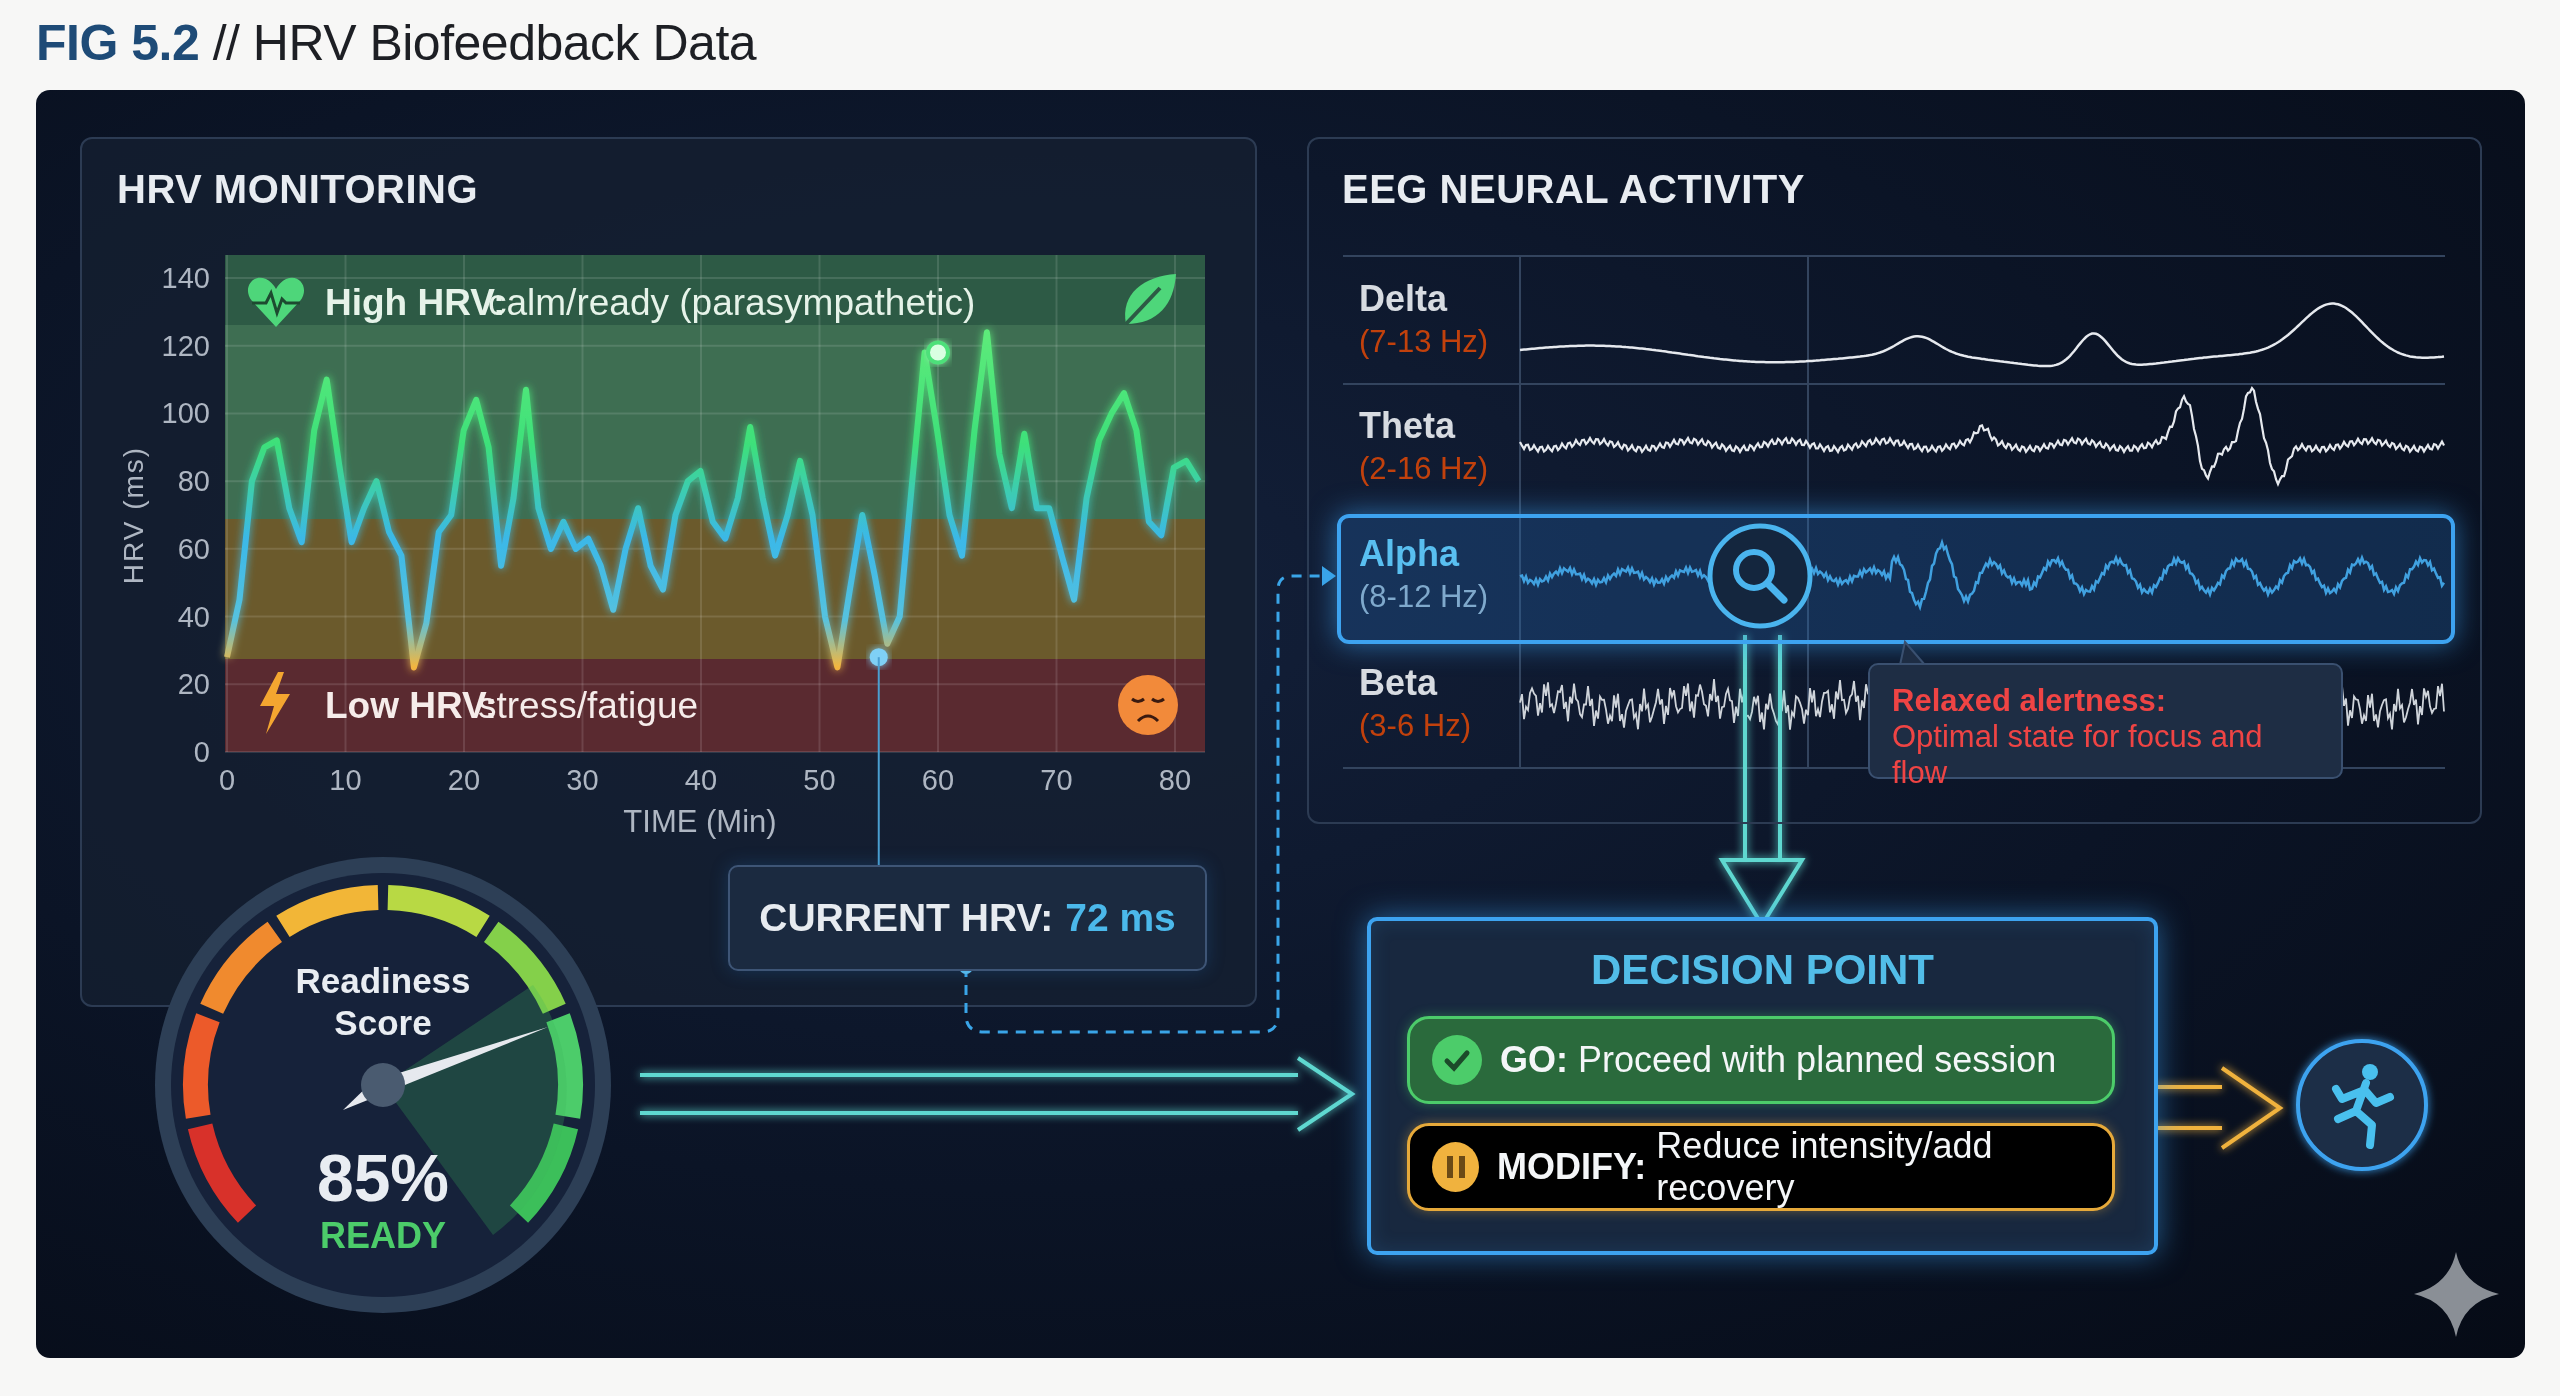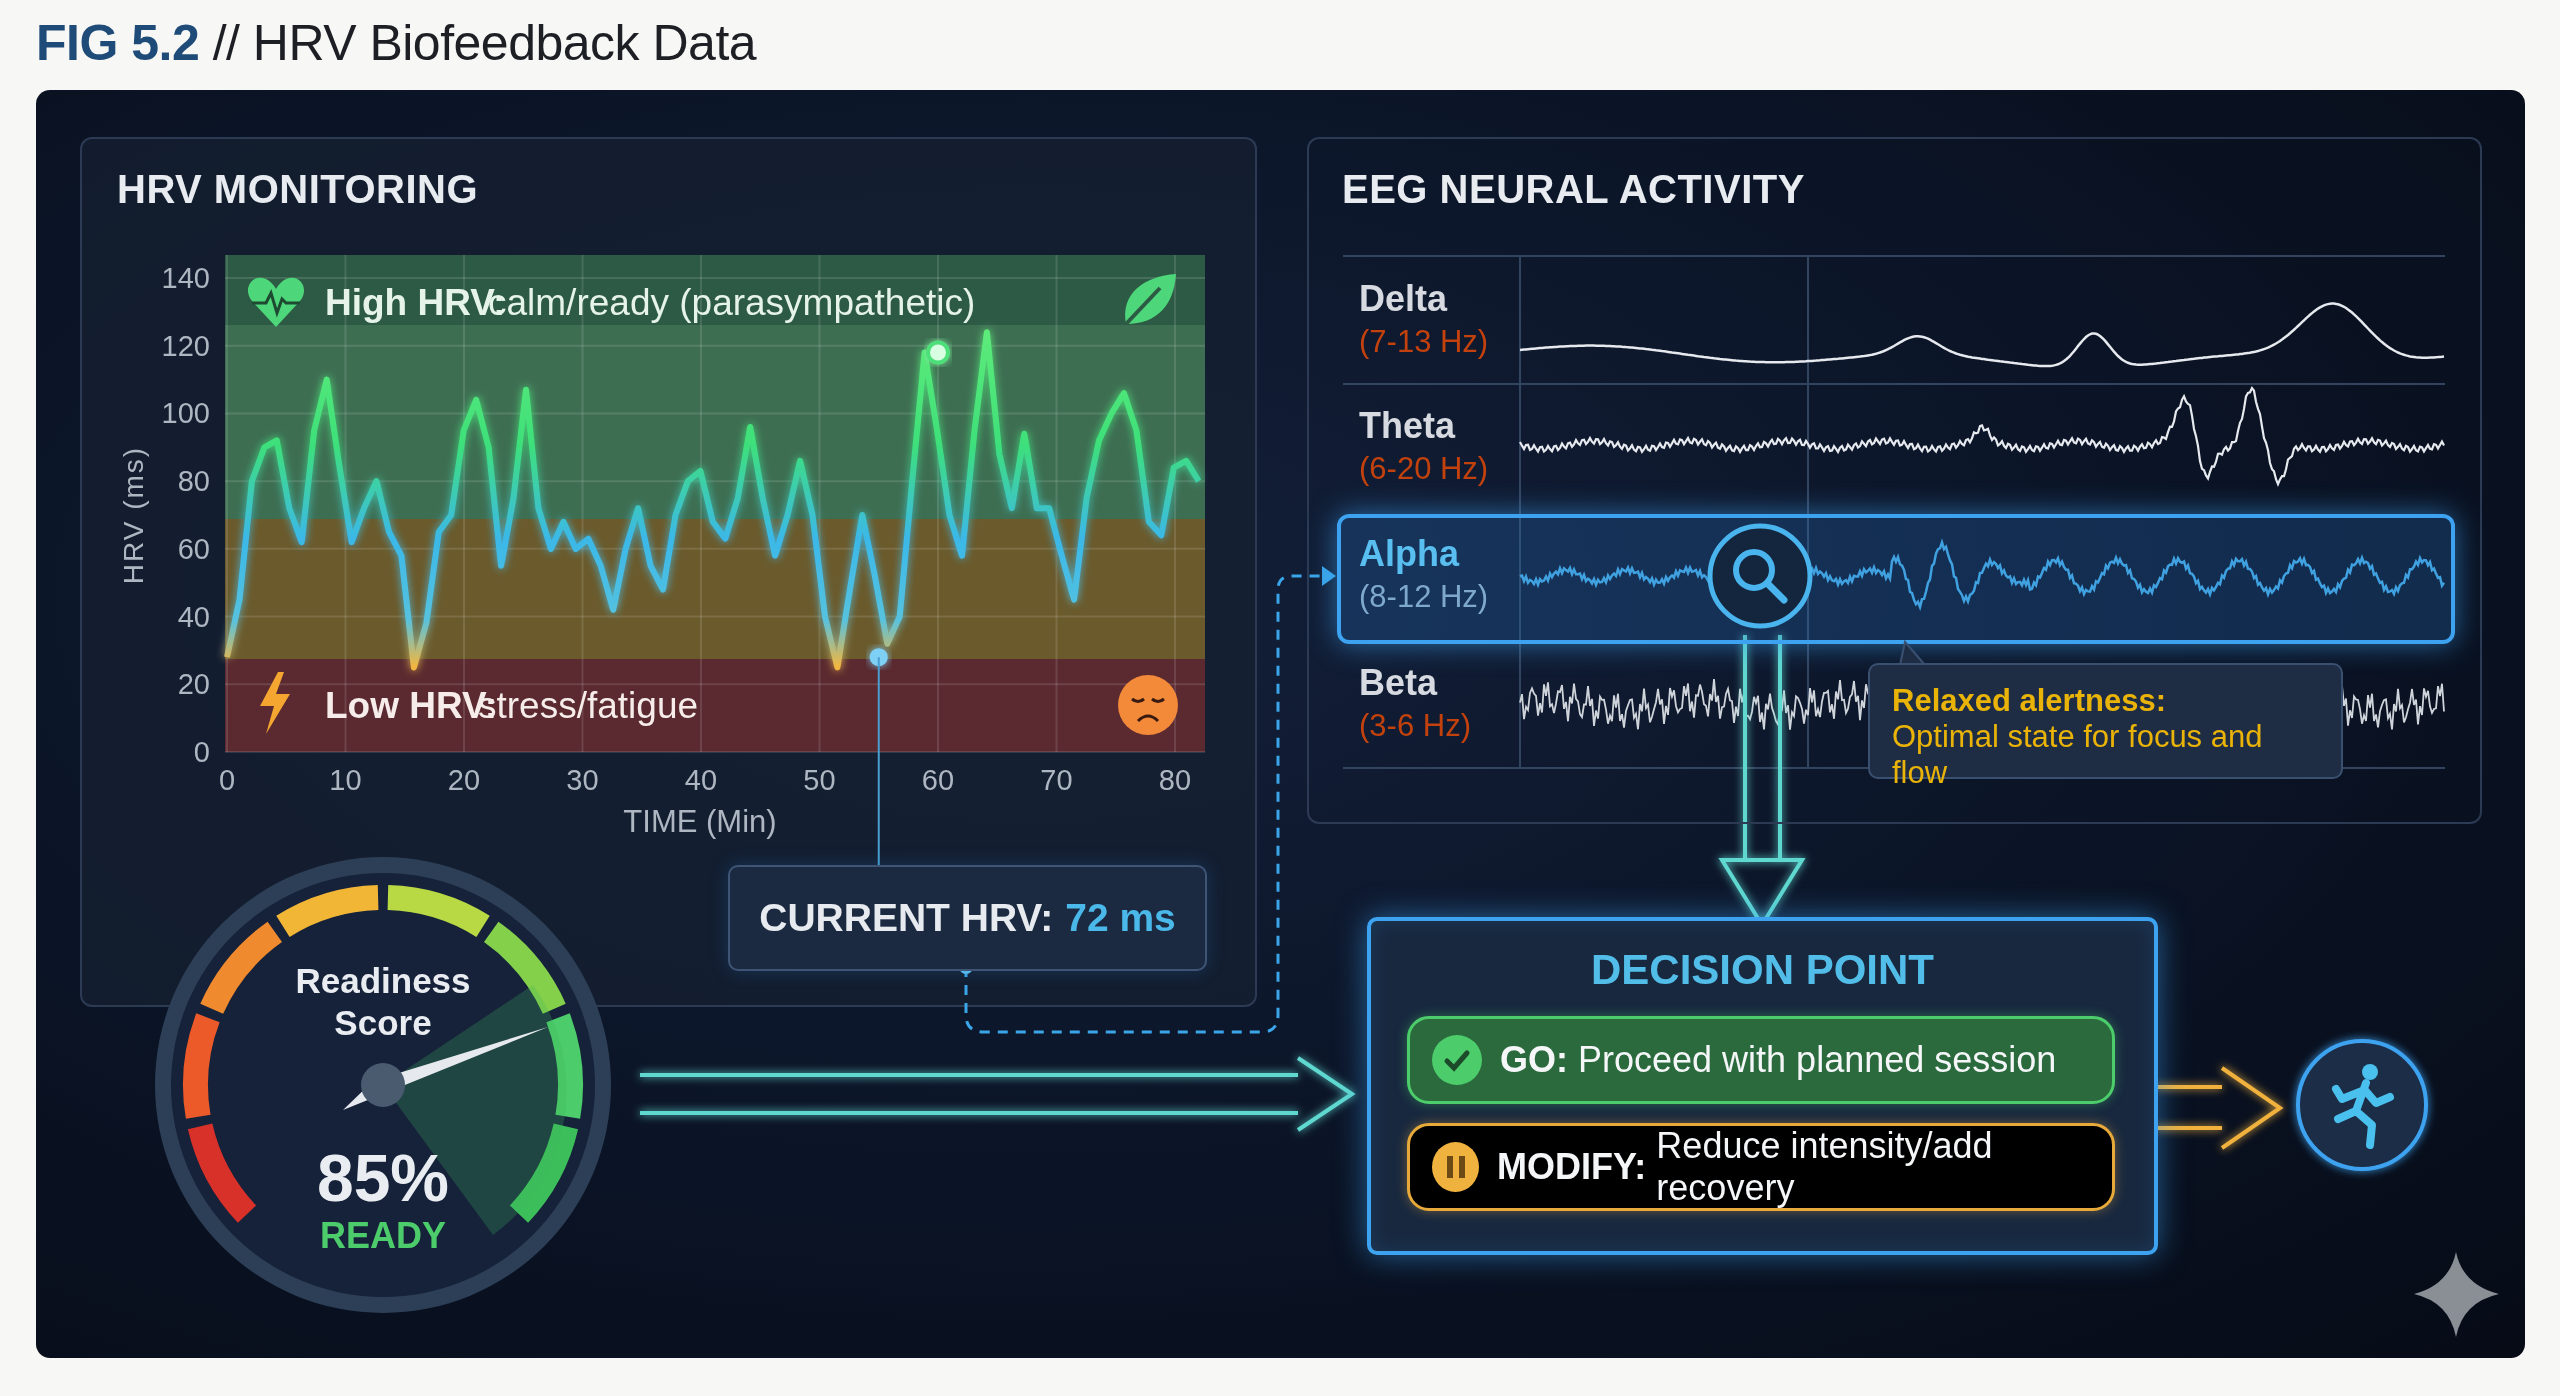--- a/index.html
+++ b/index.html
@@ -209,7 +209,7 @@
   </div>
 <div class="eeg-label" style="top:405px;">
     <span class="n">Theta</span>
-    <span class="f">(6-20 Hz)</span>
+    <span class="f">(2-16 Hz)</span>
   </div>
 <div class="eeg-label" style="top:533px;">
     <span class="n" style="color:#59bff0">Alpha</span>

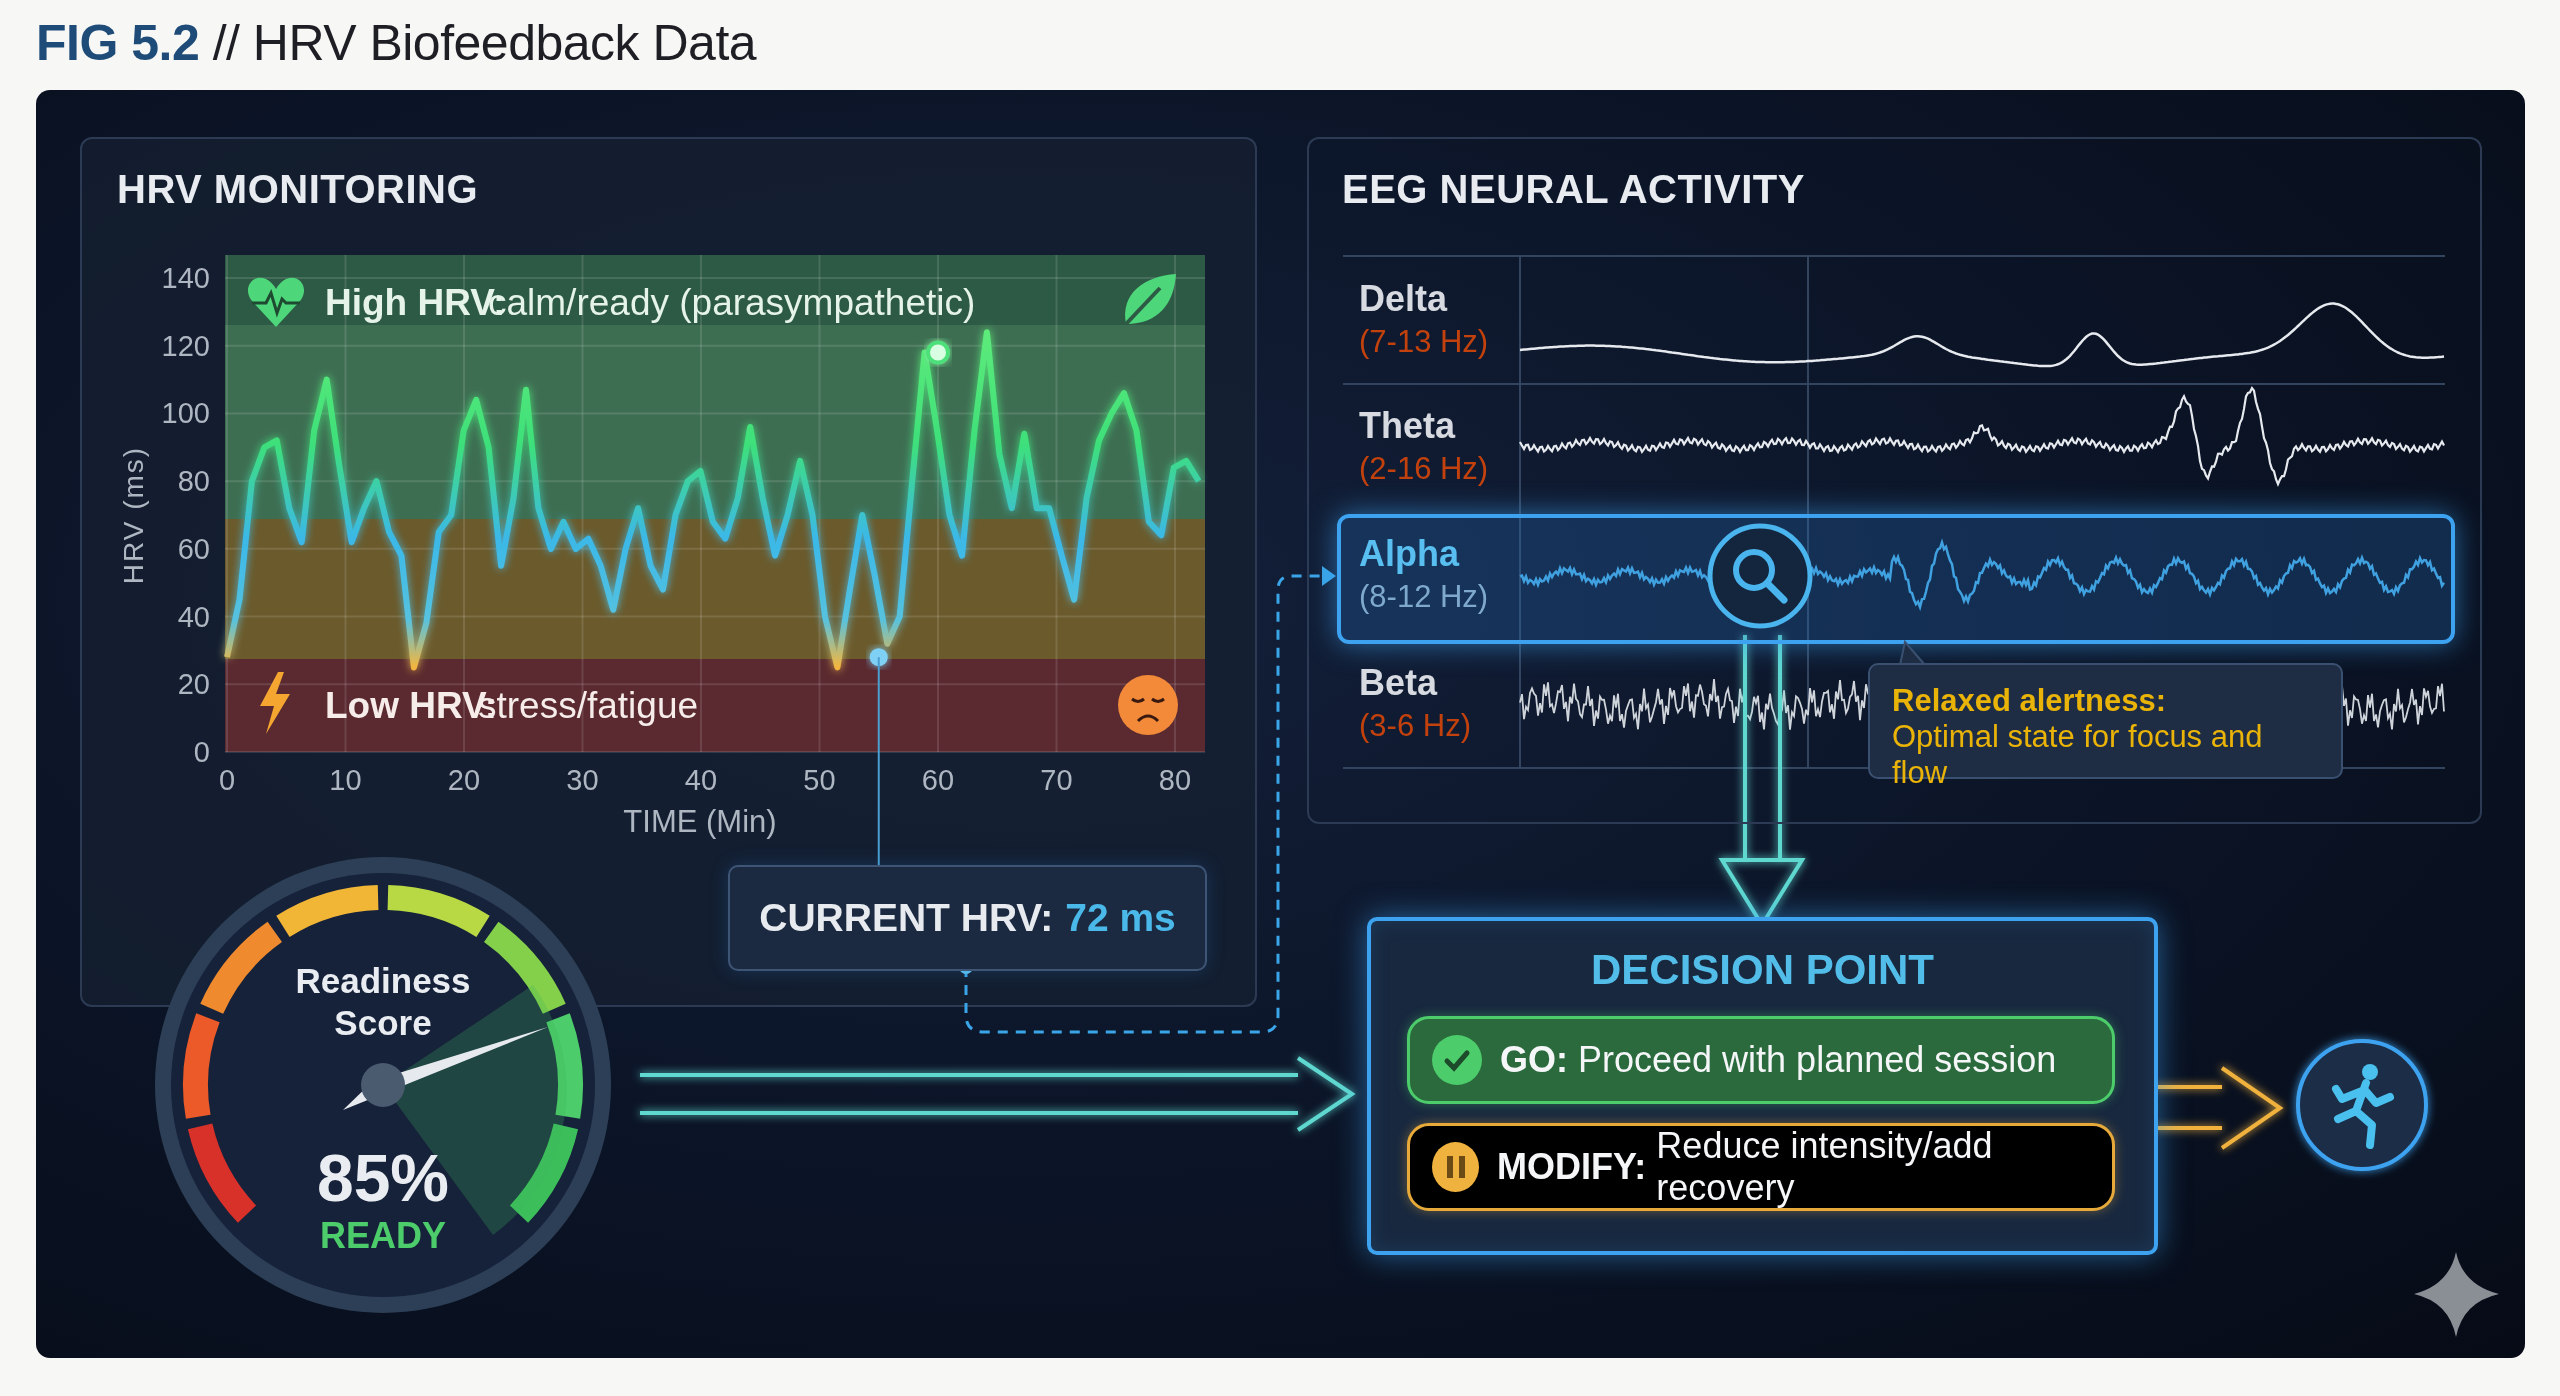--- a/index.html
+++ b/index.html
@@ -20,7 +20,7 @@
   .opt-mod { top:202px; background:#000000; border:3px solid #e6a93a; box-shadow:0 0 12px rgba(230,169,58,0.4); }
   .opt .ico { width:50px; height:50px; border-radius:50%; margin:0 18px 0 22px; display:flex; align-items:center; justify-content:center; }
   .opt b { margin-right:10px; }
-  .tooltip { position:absolute; left:1868px; top:663px; width:475px; height:116px; background:#1e2d44; border:2px solid #3a5070; border-radius:10px; color:#eab308; padding:18px 22px; box-sizing:border-box; }
+  .tooltip { position:absolute; left:1868px; top:663px; width:475px; height:116px; background:#1e2d44; border:2px solid #3a5070; border-radius:10px; color:#ef4444; padding:18px 22px; box-sizing:border-box; }
   .tooltip .t1 { font-size:31px; font-weight:bold; }
   .tooltip .t2 { font-size:31px; }
   .eeg-label { position:absolute; left:1359px; color:#d7dbe1; }

